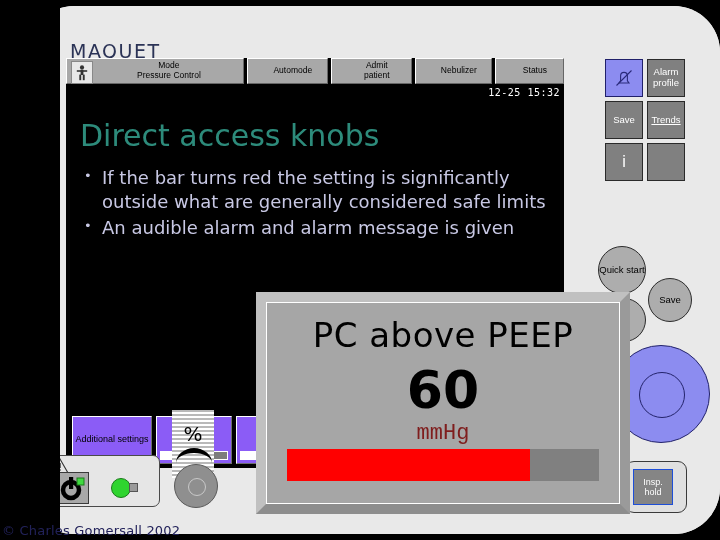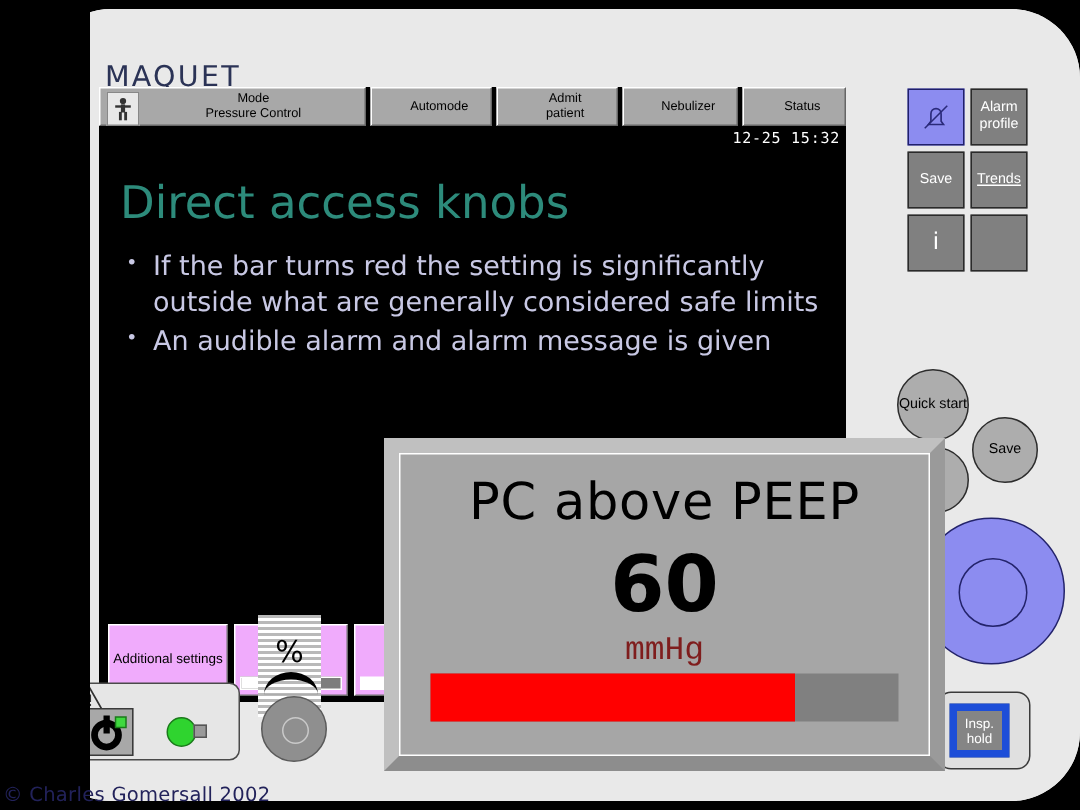--- a/index.html
+++ b/index.html
@@ -157,7 +157,7 @@
     gap: 4px;
   }
   .setting-box {
-    background: #f0abfc;
+    background: #8b5cf6;
     border: 1px solid #ffffff;
     border-right-color: #6e6e6e;
     border-bottom-color: #6e6e6e;

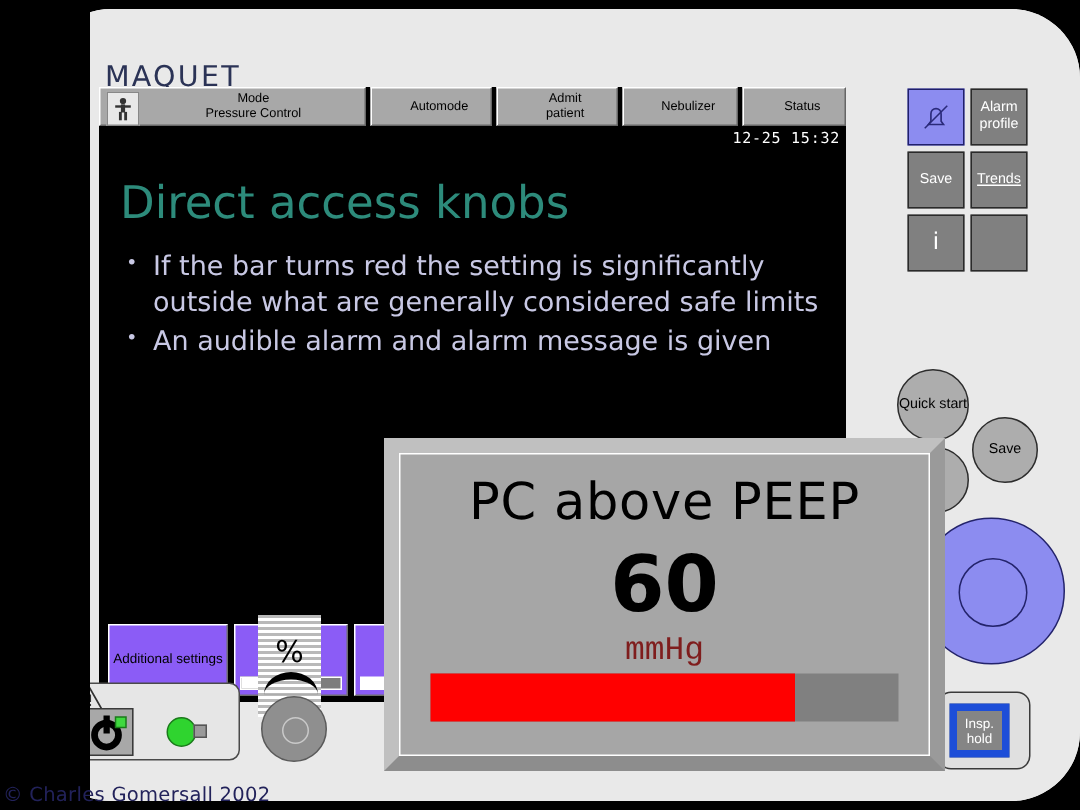--- a/index.html
+++ b/index.html
@@ -290,7 +290,7 @@
     width: 40px;
     height: 36px;
     background: #858585;
-    border: 5px solid #1d4ed8;
+    border: 1px solid #1d4ed8;
     color: #ffffff;
     font-size: 9px;
     display: flex;

